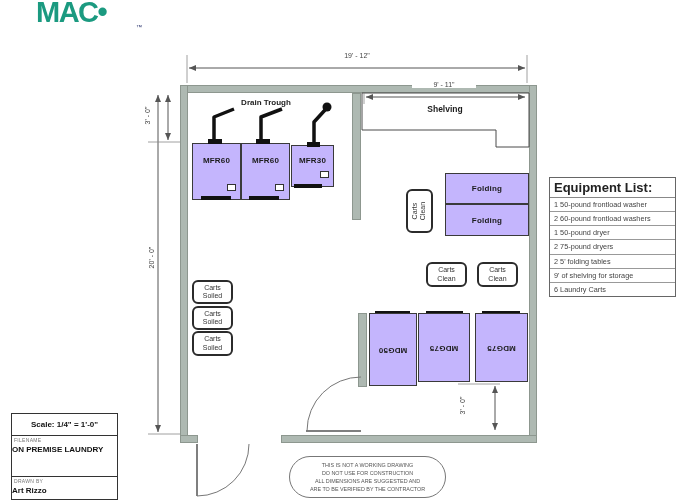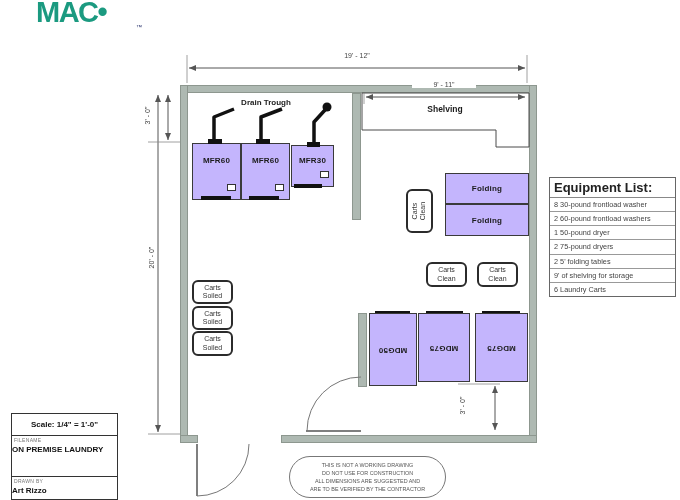--- a/index.html
+++ b/index.html
@@ -176,7 +176,7 @@
 
   <div class="eqlist">
     <div class="eqtitle">Equipment List:</div>
-    <div class="eqrow">8 30-pound frontload washer</div>
+    <div class="eqrow">1 50-pound frontload washer</div>
     <div class="eqrow">2 60-pound frontload washers</div>
     <div class="eqrow">1 50-pound dryer</div>
     <div class="eqrow">2 75-pound dryers</div>

